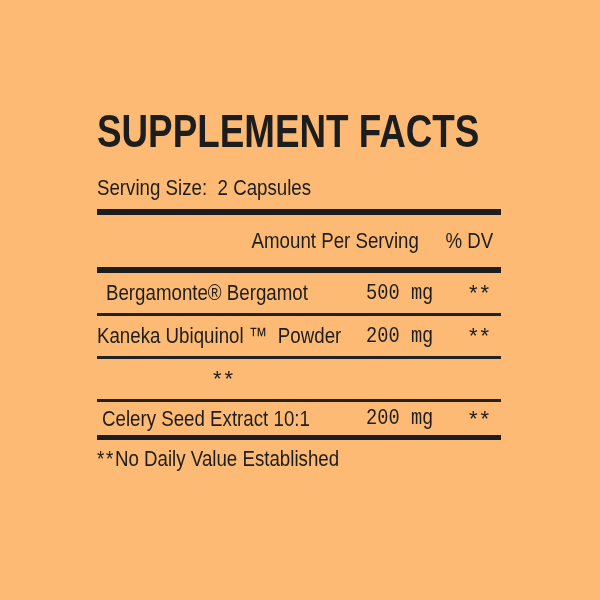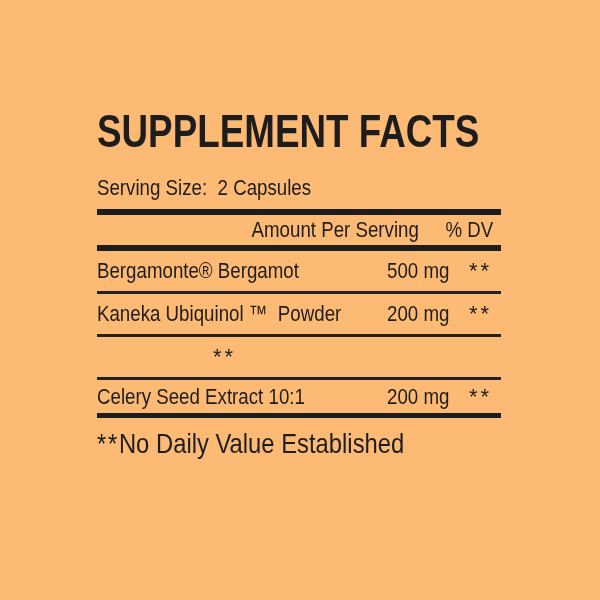--- a/index.html
+++ b/index.html
@@ -68,7 +68,7 @@
     background: #1d1d1d;
   }
   .head-row {
-    height: 30px;
+    height: 52px;
     display: flex;
     justify-content: flex-end;
     align-items: center;

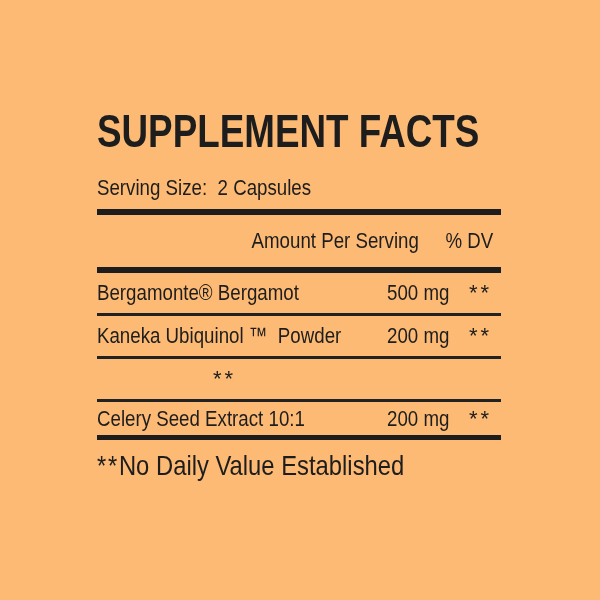--- a/index.html
+++ b/index.html
@@ -91,7 +91,7 @@
     border-bottom: none;
     height: 33px;
   }
-  .cell-name { text-align: left; }
+  .cell-name { text-align: center; }
   .cell-amount { text-align: right; }
   .cell-dv {
     text-align: center;

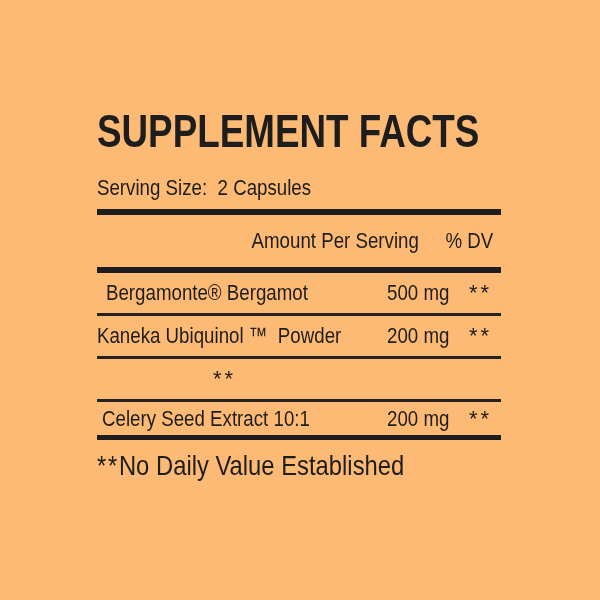--- a/index.html
+++ b/index.html
@@ -92,7 +92,7 @@
     height: 33px;
   }
   .cell-name { text-align: center; }
-  .cell-amount { text-align: right; }
+  .cell-amount { text-align: center; font-family: Liberation Mono, monospace; }
   .cell-dv {
     text-align: center;
     letter-spacing: 3px;

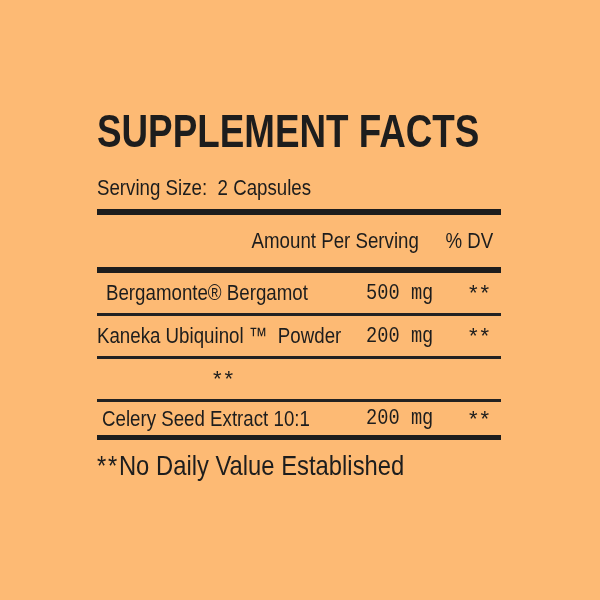--- a/index.html
+++ b/index.html
@@ -99,8 +99,8 @@
     font-size: 22px;
   }
   .footnote {
-    margin-top: 13px;
-    font-size: 28px;
+    margin-top: 6px;
+    font-size: 22px;
     line-height: 26px;
   }
   .footnote .marker {

